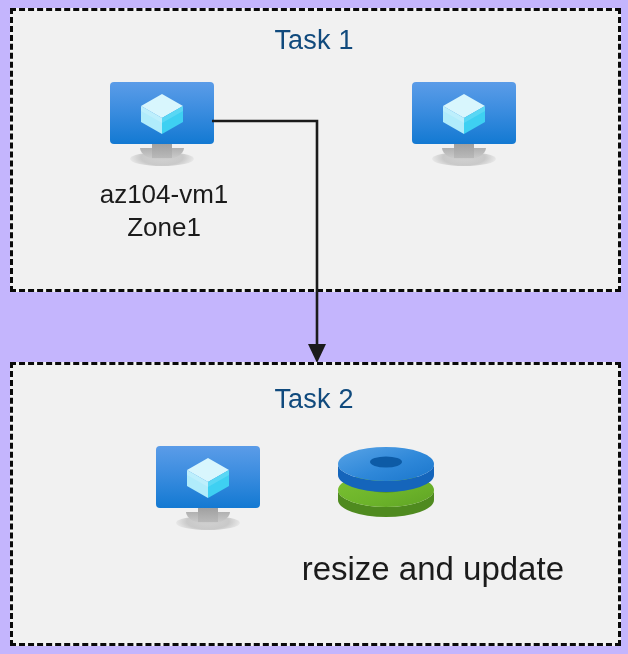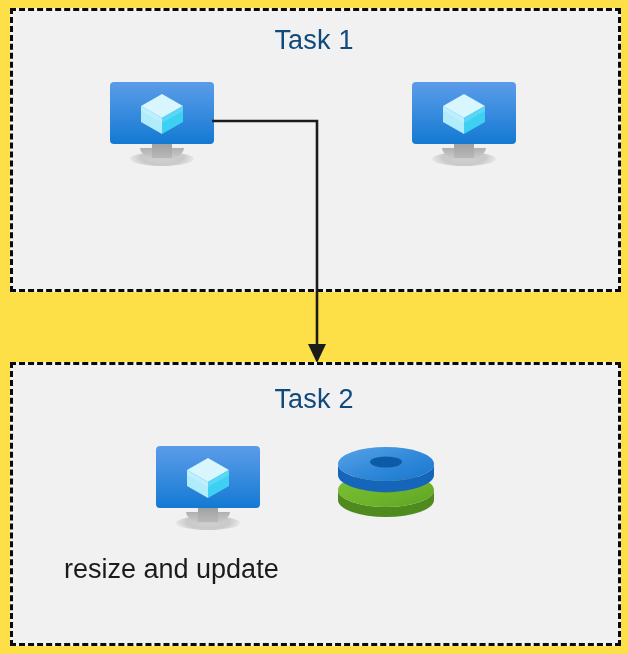--- a/index.html
+++ b/index.html
@@ -11,7 +11,7 @@
     position: relative;
     width: 628px;
     height: 654px;
-    background: #fde047;
+    background: #c4b5fd;
     font-family: "Liberation Sans", "DejaVu Sans", sans-serif;
     overflow: hidden;
   }

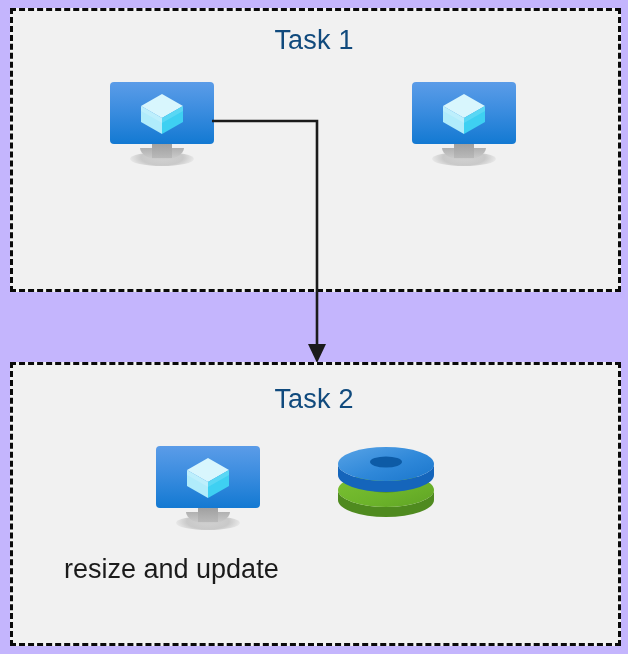--- a/index.html
+++ b/index.html
@@ -163,6 +163,8 @@
     </svg>
   </div>
 
+  <div class="vm-label" style="left:14px; top:178px;">az104-vm1
+Zone1</div>
 
 
   <svg id="connector">

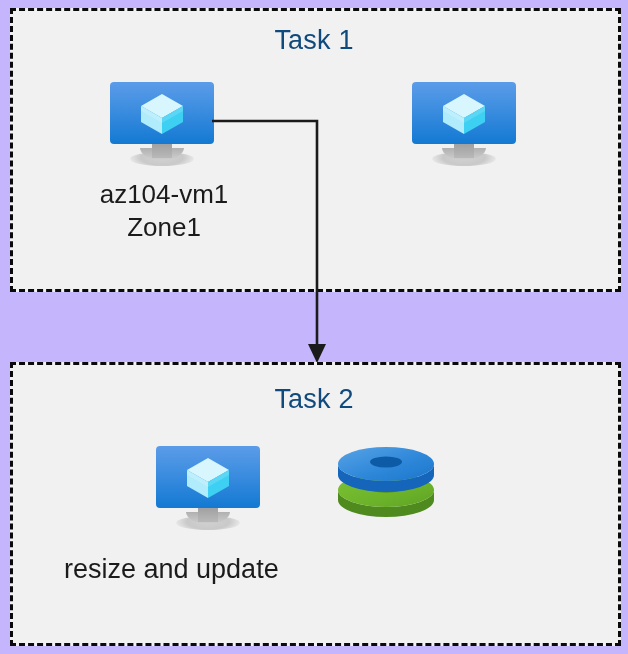--- a/index.html
+++ b/index.html
@@ -120,9 +120,9 @@
     left: 64px;
     top: 552px;
     width: 500px;
-    text-align: left;
+    text-align: right;
     color: #1b1b1b;
-    font-size: 27px;
+    font-size: 33px;
     line-height: 34px;
   }
 </style>

